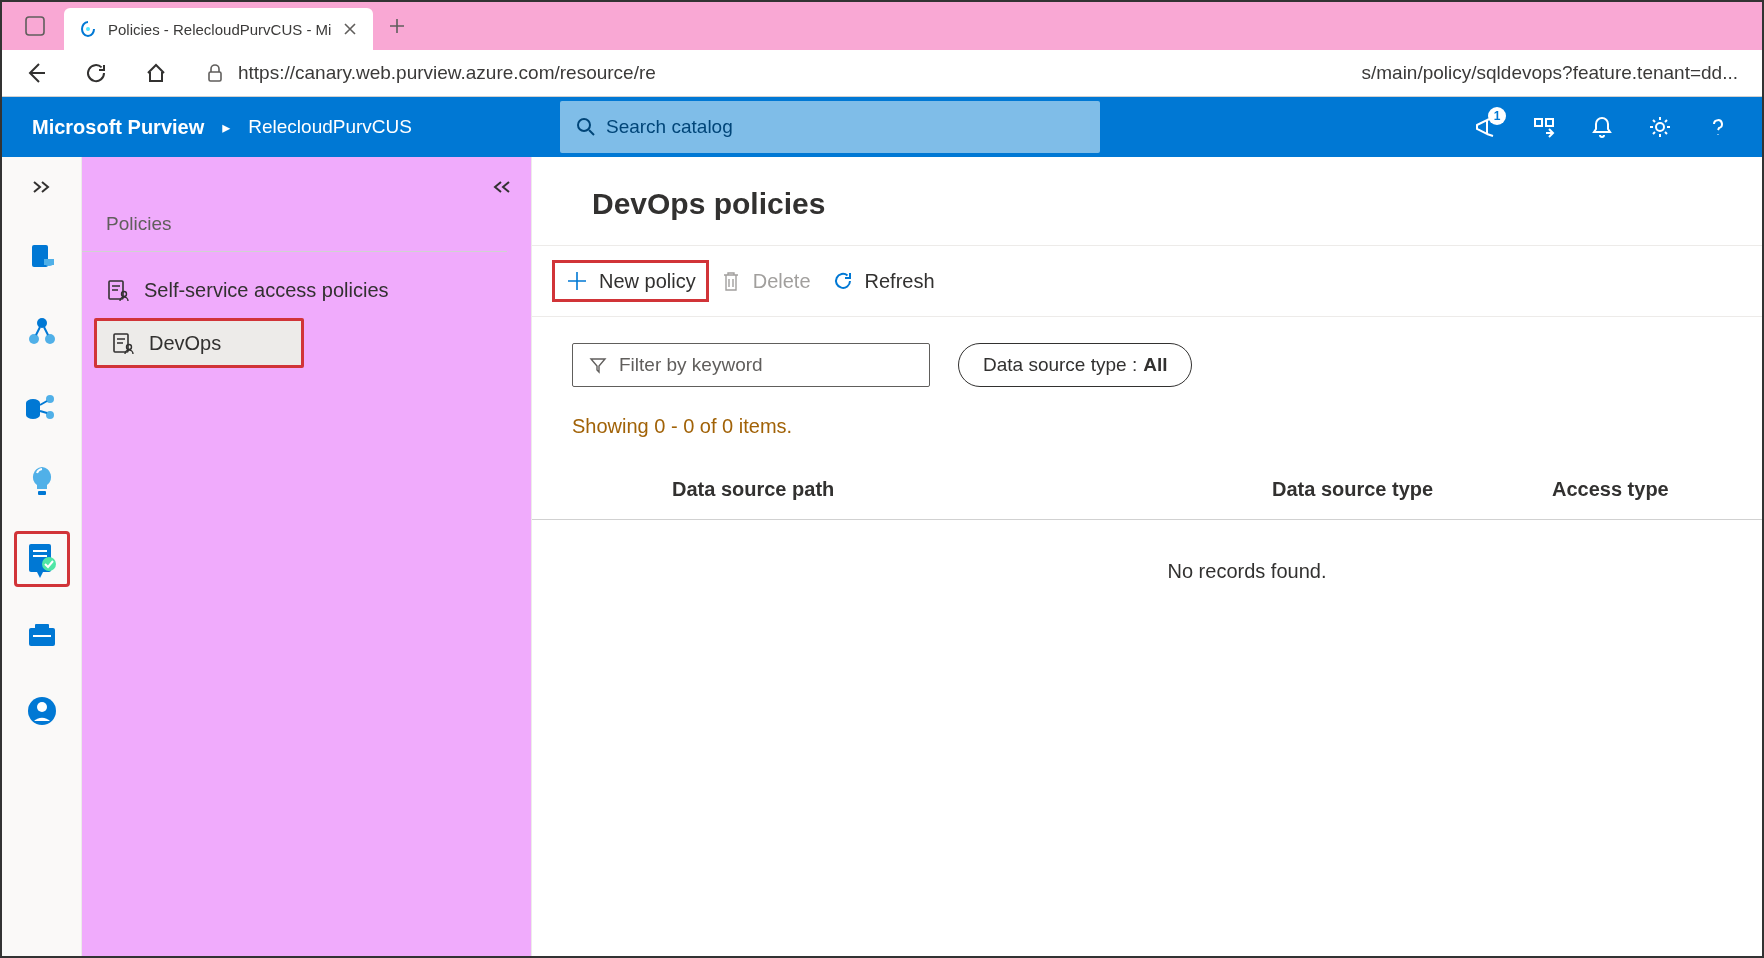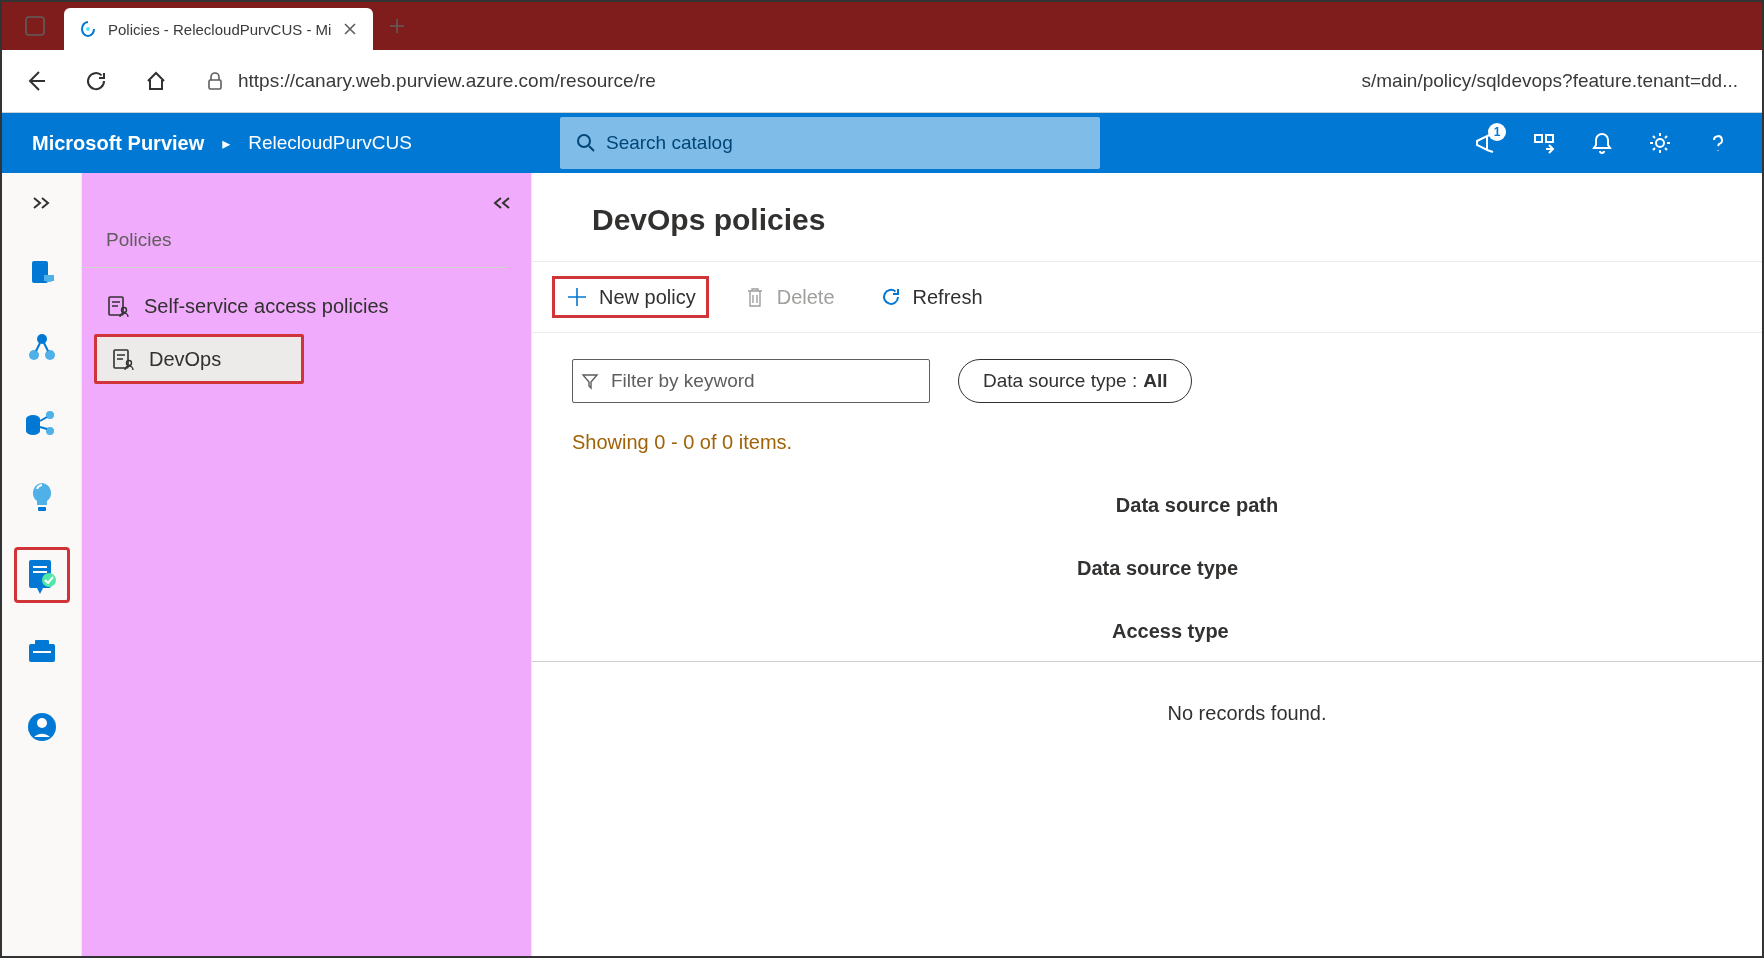--- a/index.html
+++ b/index.html
@@ -6,7 +6,7 @@
     body { font-family: "Segoe UI", -apple-system, sans-serif; background: #fff; color: #323130; height: 958px; width: 1764px; overflow: hidden; border: 2px solid #333; display: flex; flex-direction: column; }
     
     
-    .browser-chrome { background: #7f1d1d; border-bottom: 1px solid #d1d1d1; }
+    .browser-chrome { background: #f9a8d4; border-bottom: 1px solid #d1d1d1; }
     .tab-bar { display: flex; align-items: center; height: 48px; padding: 0 8px; gap: 4px; }
     .window-icon { width: 50px; height: 40px; display: flex; align-items: center; justify-content: center; }
     .tab { display: flex; align-items: center; background: #fff; border-radius: 6px 6px 0 0; padding: 8px 14px; gap: 10px; height: 42px; margin-top: 6px; max-width: 420px; }

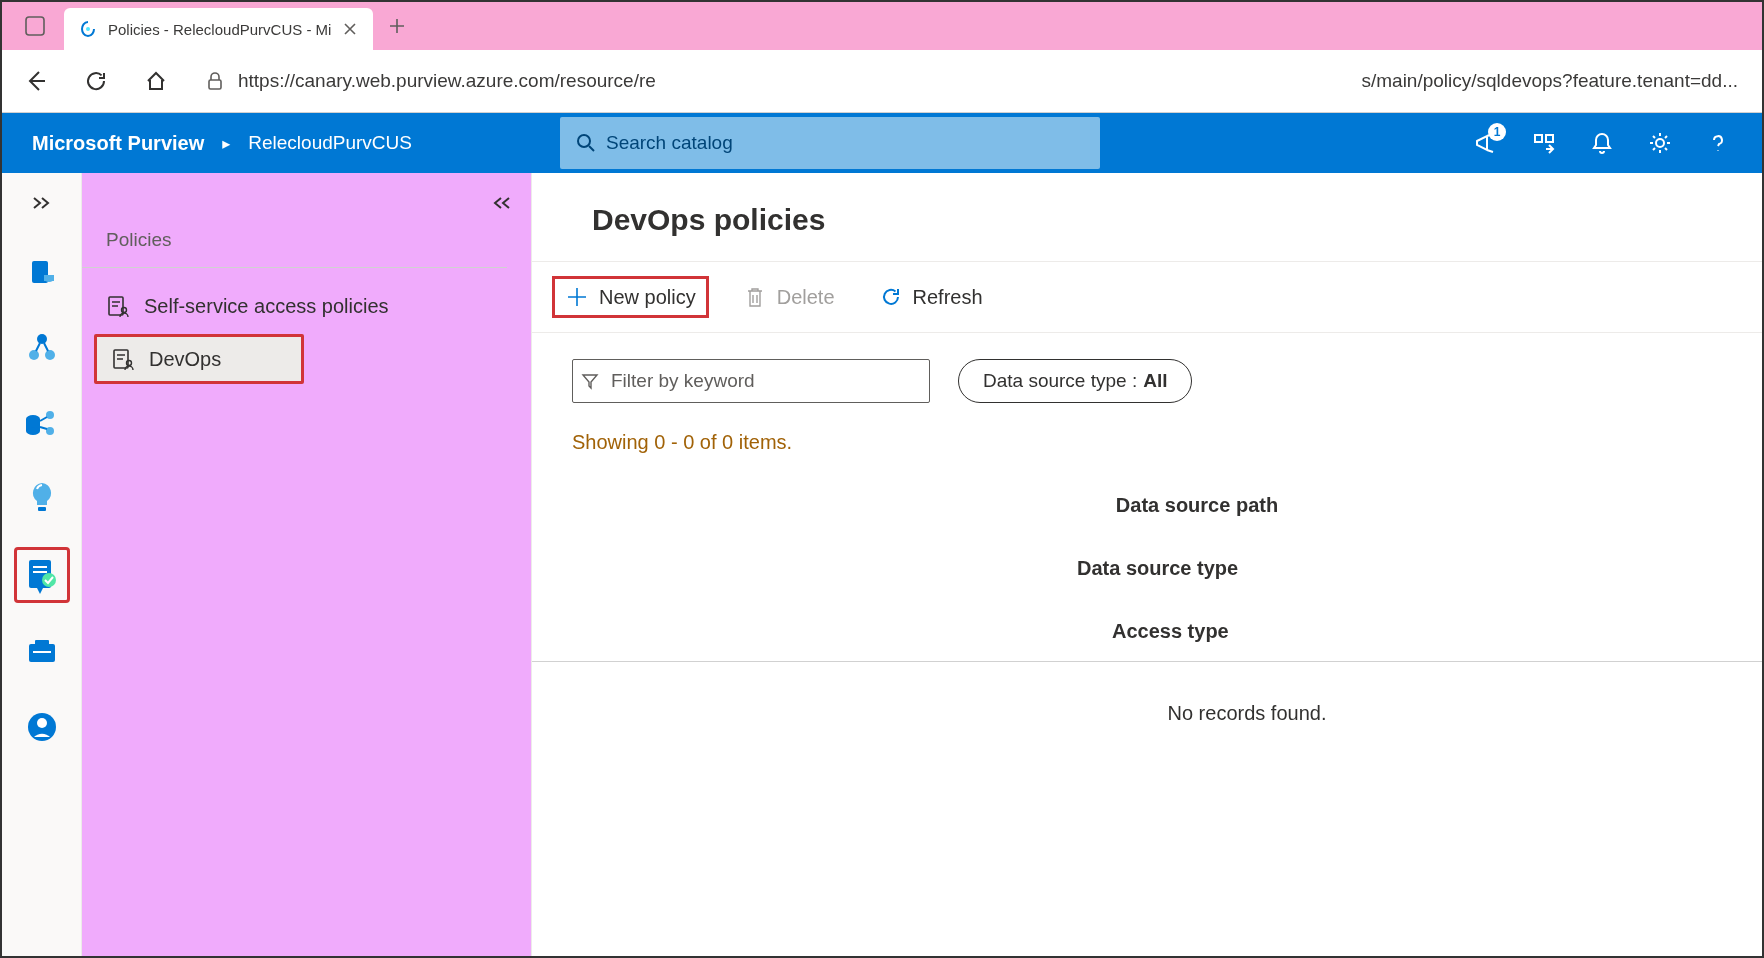--- a/index.html
+++ b/index.html
@@ -15,7 +15,7 @@
     .tab-close { width: 18px; height: 18px; display: flex; align-items: center; justify-content: center; color: #605e5c; font-size: 16px; }
     .new-tab { width: 40px; height: 40px; display: flex; align-items: center; justify-content: center; color: #605e5c; font-size: 22px; }
     
-    .addr-bar { display: flex; align-items: center; height: 62px; background: #fff; padding: 0 14px; gap: 20px; }
+    .addr-bar { display: flex; align-items: center; height: 46px; background: #fff; padding: 0 14px; gap: 20px; }
     .nav-btn { width: 40px; height: 40px; display: flex; align-items: center; justify-content: center; color: #323130; }
     .url-area { flex: 1; display: flex; align-items: center; gap: 14px; padding: 0 10px; }
     .lock-icon { color: #605e5c; }

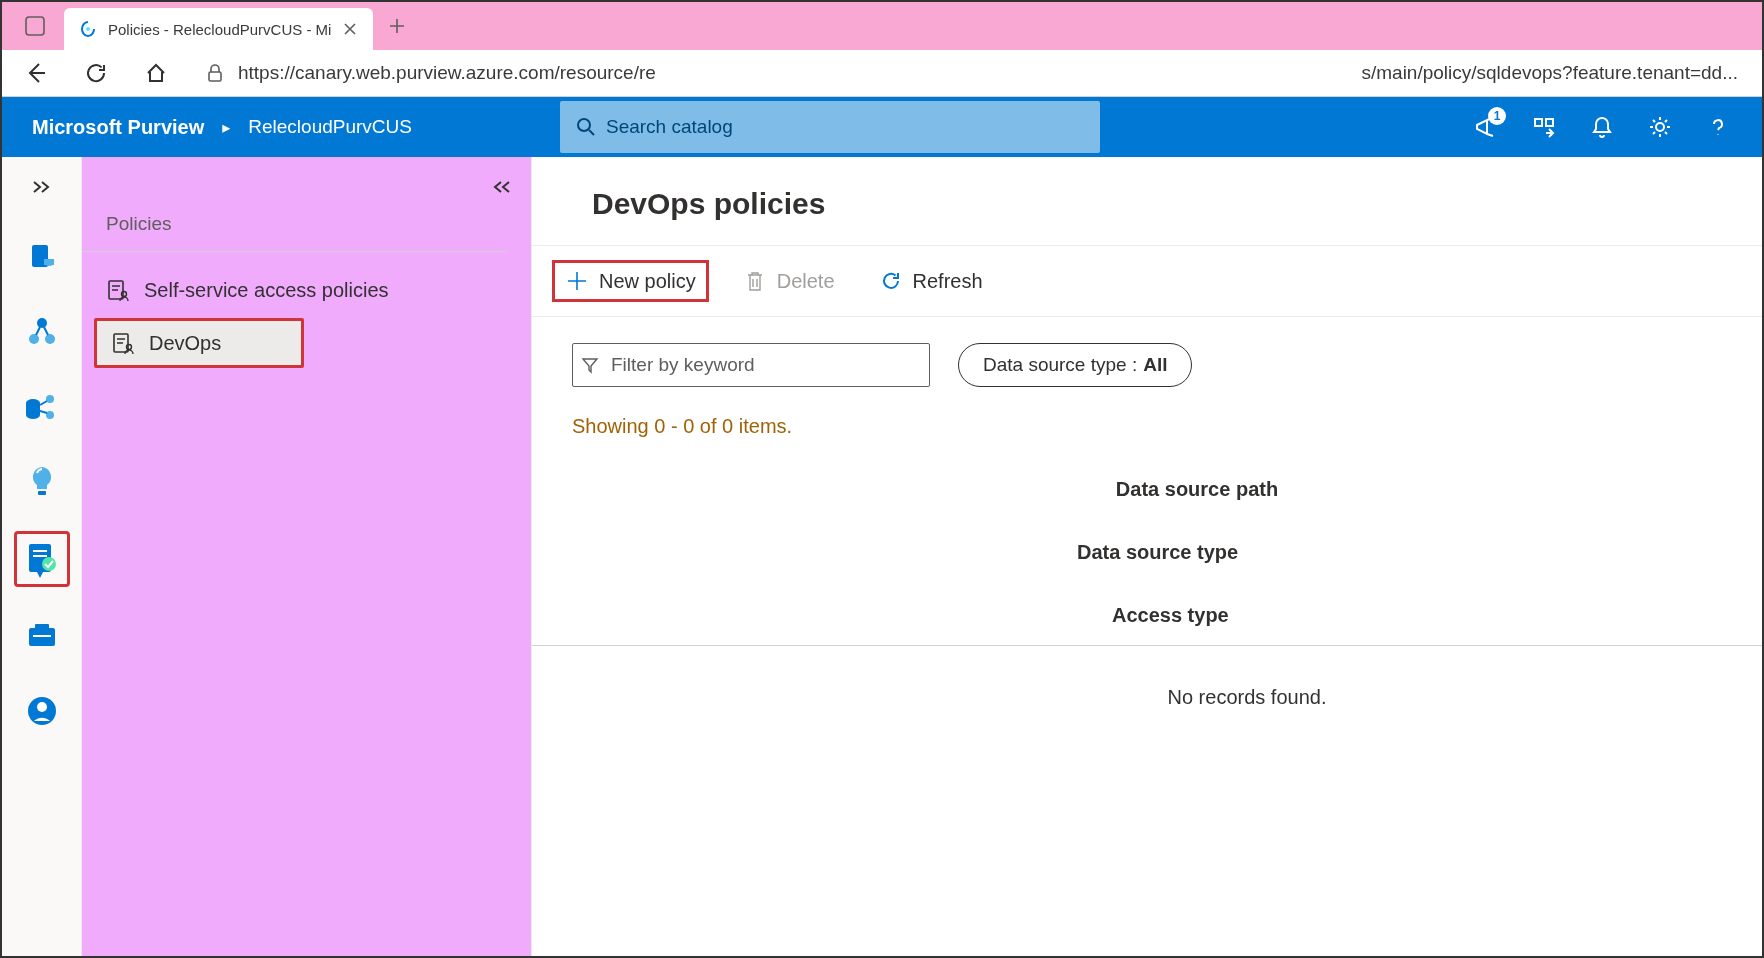--- a/index.html
+++ b/index.html
@@ -54,7 +54,7 @@
     
     .content { flex: 1; padding: 0 0 0 0; display: flex; flex-direction: column; overflow: hidden; }
     .page-title { font-size: 30px; font-weight: 600; padding: 30px 0 24px 60px; }
-    .toolbar { border-top: 1px solid #edebe9; border-bottom: 1px solid #edebe9; padding: 14px 28px 14px 20px; display: flex; align-items: center; gap: 24px; }
+    .toolbar { border-top: 1px solid #edebe9; border-bottom: 1px solid #edebe9; padding: 14px 28px 14px 20px; display: flex; align-items: center; }
     .tb-btn { display: flex; align-items: center; gap: 10px; padding: 6px 10px; font-size: 20px; color: #323130; }
     .tb-btn.primary-highlight { border: 3px solid #d13438; }
     .tb-btn.disabled { color: #a19f9d; }

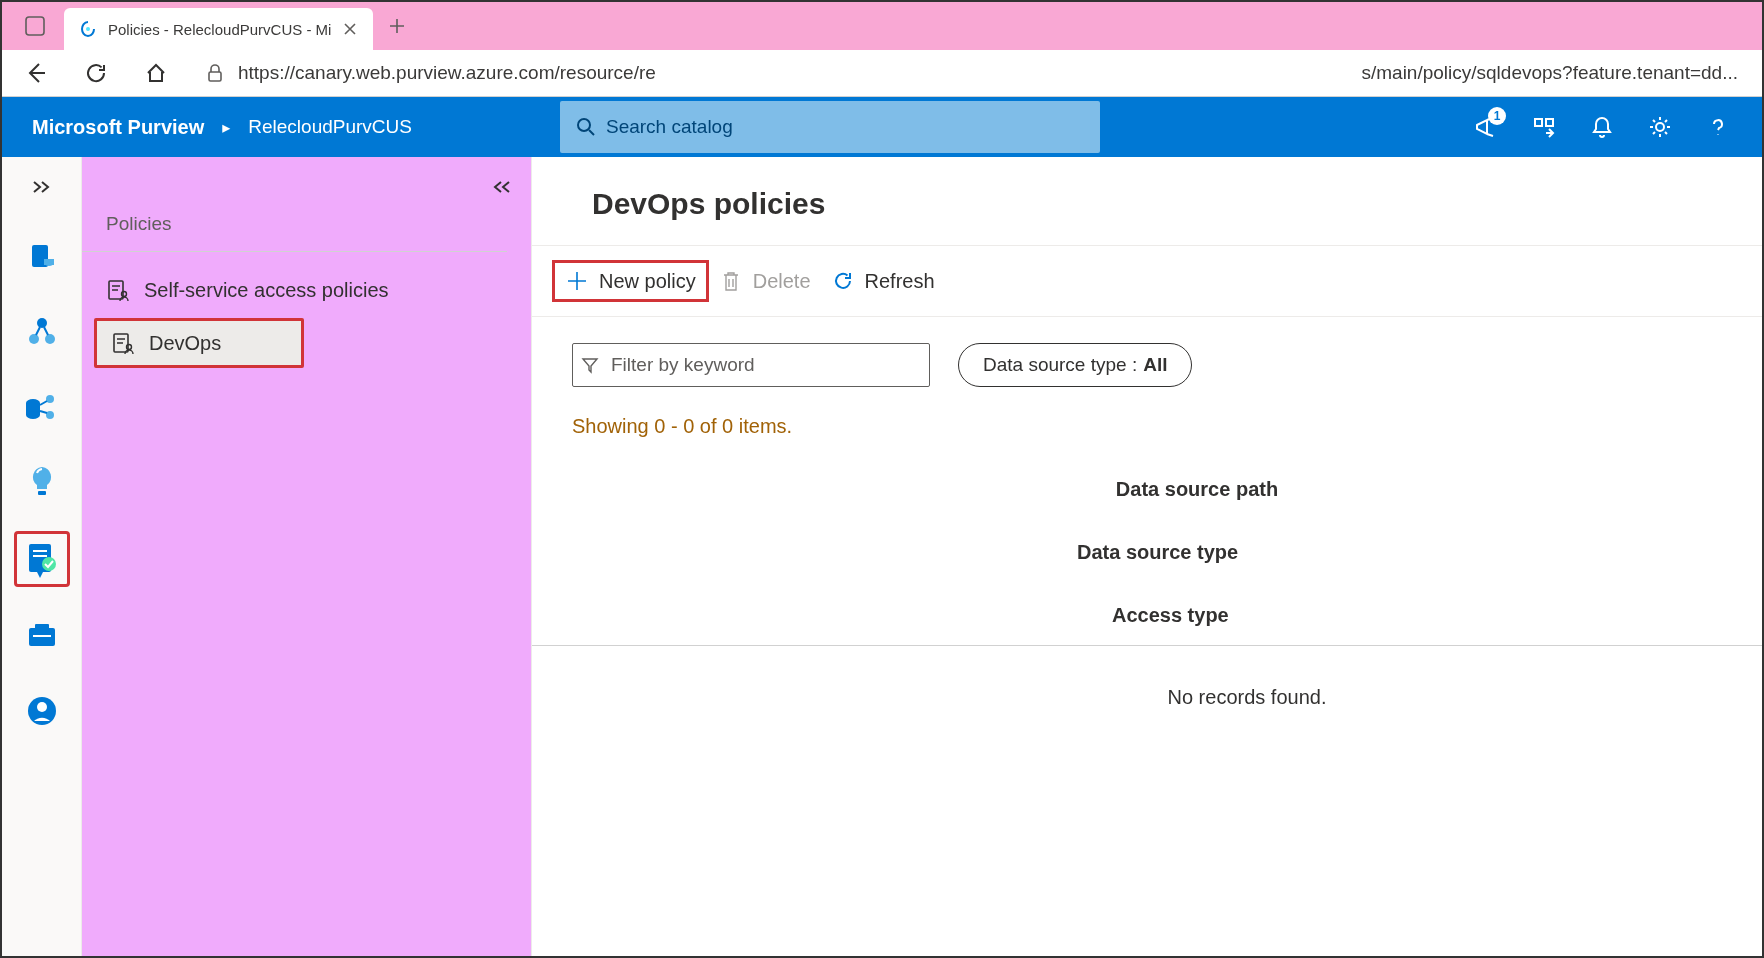--- a/index.html
+++ b/index.html
@@ -63,7 +63,7 @@
     .refresh-col { color: #0078d4; }
     
     .filter-row { display: flex; align-items: center; gap: 28px; padding: 26px 0 0 40px; }
-    .filter-input { border: 1px solid #605e5c; border-radius: 2px; height: 44px; width: 358px; display: flex; align-items: center; padding: 0 8px; gap: 12px; color: #605e5c; font-size: 19px; }
+    .filter-input { border: 1px solid #605e5c; border-radius: 2px; height: 44px; width: 358px; display: flex; align-items: center; padding: 0 16px; gap: 12px; color: #605e5c; font-size: 19px; }
     .pill { border: 1.5px solid #323130; border-radius: 22px; height: 44px; display: flex; align-items: center; padding: 0 24px; font-size: 19px; gap: 6px; }
     
     .count-text { font-size: 20px; color: #a16207; padding: 28px 0 0 40px; }

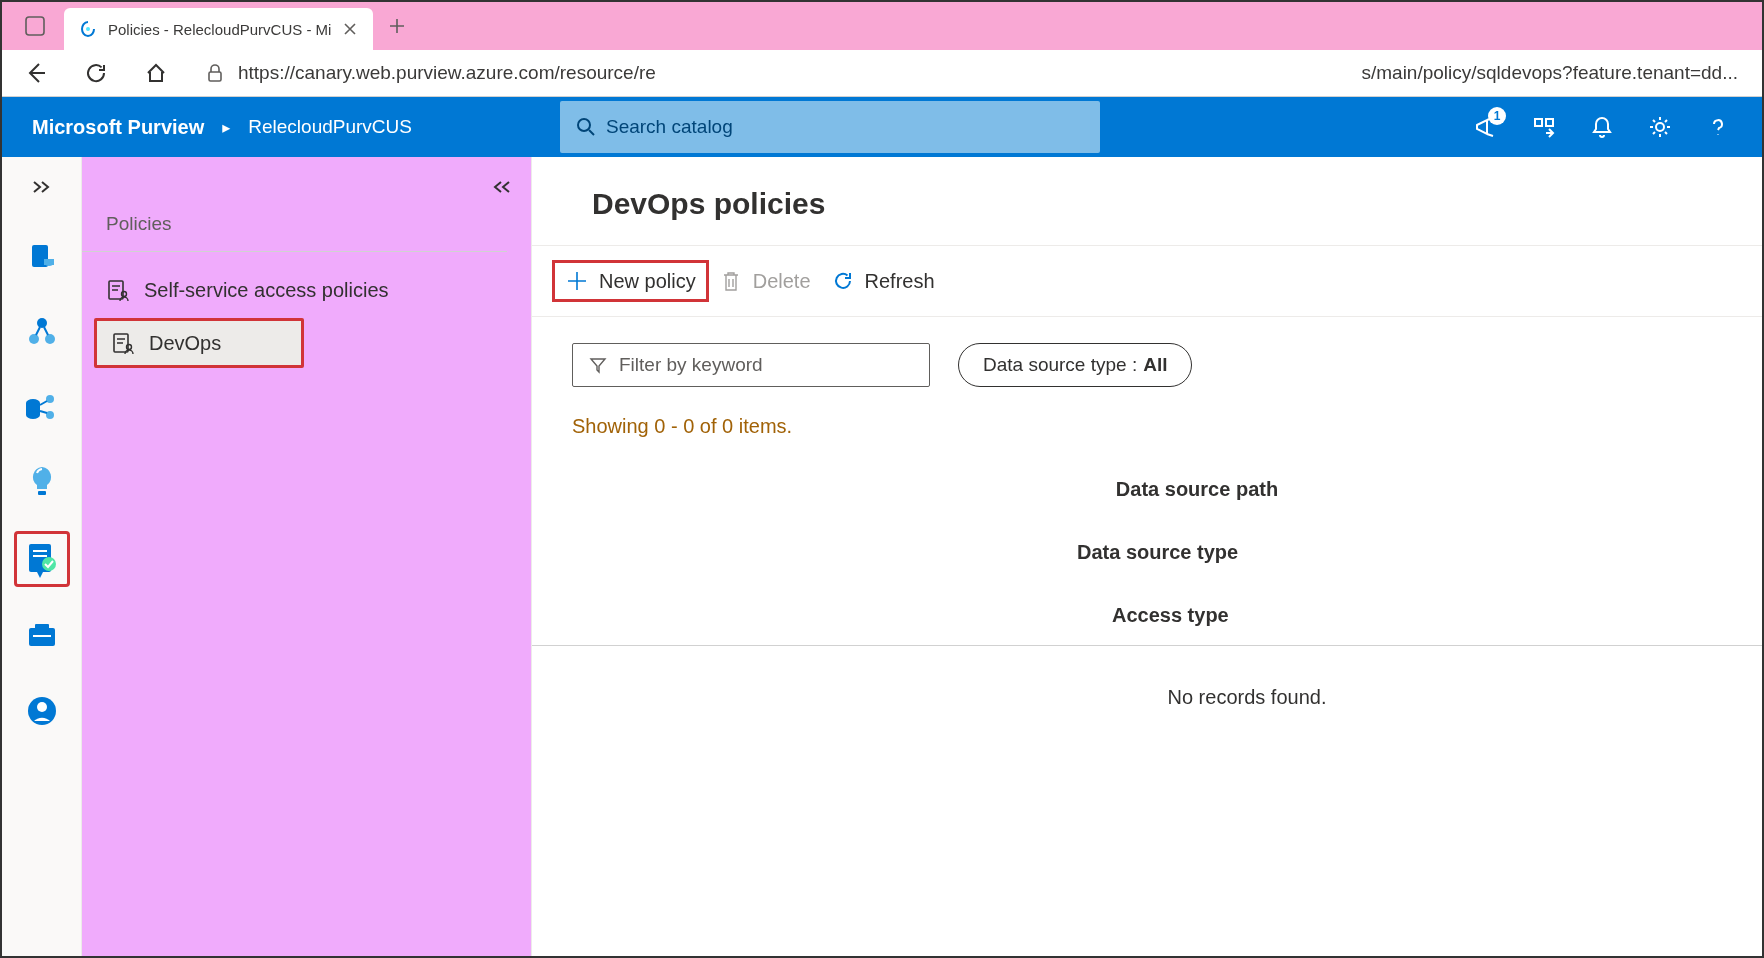--- a/index.html
+++ b/index.html
@@ -68,7 +68,7 @@
     
     .count-text { font-size: 20px; color: #a16207; padding: 28px 0 0 40px; }
     
-    .table-header { display: flex; align-items: center; padding: 40px 40px 18px 140px; border-bottom: 1px solid #d1d1d1; gap: 40px; font-size: 20px; font-weight: 600; flex-direction: column; }
+    .table-header { display: flex; align-items: center; padding: 40px 40px 18px 140px; border-bottom: 1px solid #d1d1d1; gap: 40px; font-size: 20px; font-weight: 600; }
     .th-path { flex: 1; }
     .th-type { width: 240px; }
     .th-access { width: 170px; }

